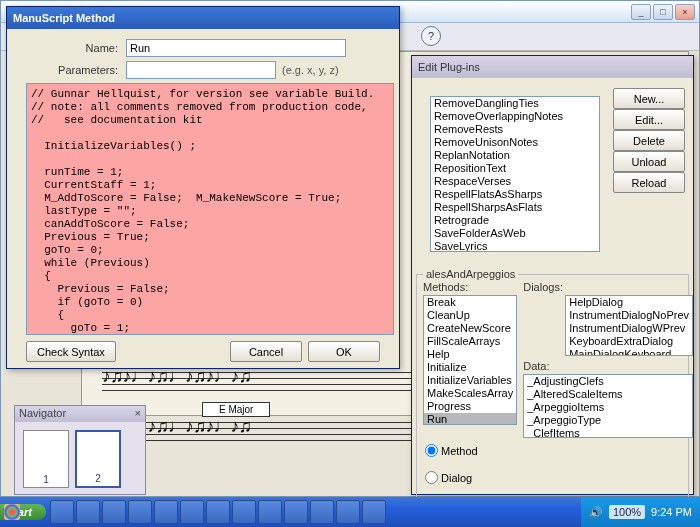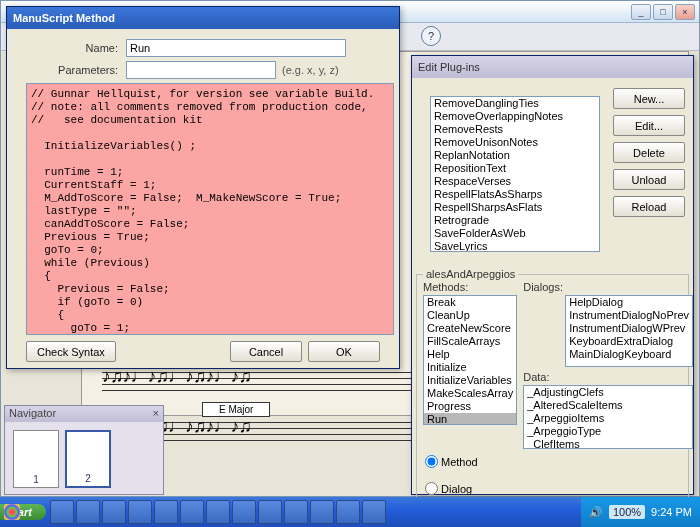--- a/index.html
+++ b/index.html
@@ -50,7 +50,7 @@
 .listbox { background: #fff; border: 1px solid #7f9db9; overflow: hidden; }
 .listbox .item { padding: 0 3px; height: 13px; line-height: 13px; white-space: nowrap; }
 .listbox .item.sel { background: #b8b8b8; }
-.side-buttons { position: absolute; right: 8px; top: 10px; display: flex; flex-direction: column; gap: 6px; }
+.side-buttons { position: absolute; right: 8px; top: 10px; display: flex; flex-direction: column; }
 .radio-row { display: flex; gap: 14px; margin: 6px 2px; flex-direction: column; }
 .radio-row label { display: flex; align-items: center; gap: 3px; }
 .radio-row input { margin: 0; }

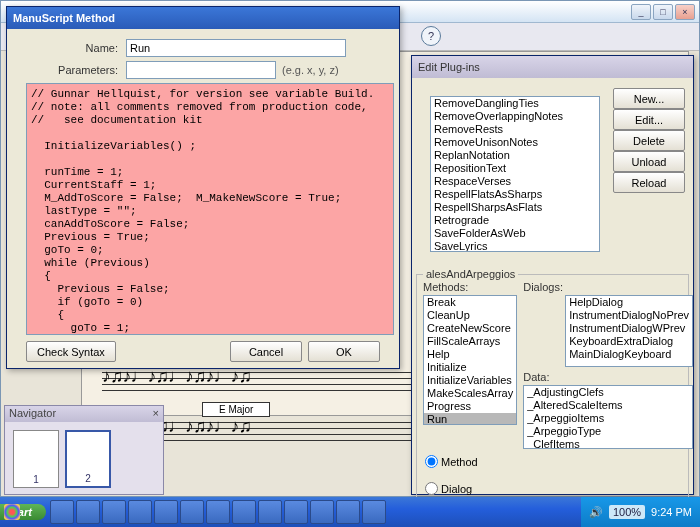--- a/index.html
+++ b/index.html
@@ -203,7 +203,7 @@
       </div>
       <div class="col">
         <div class="col-label">Dialogs:</div>
-        <div class="listbox" id="dialogs-list" style="height:72px;margin-left:42px;">
+        <div class="listbox" id="dialogs-list" style="height:61px;margin-left:42px;">
             <div class="item">HelpDialog</div>
             <div class="item">InstrumentDialogNoPrev</div>
             <div class="item">InstrumentDialogWPrev</div>

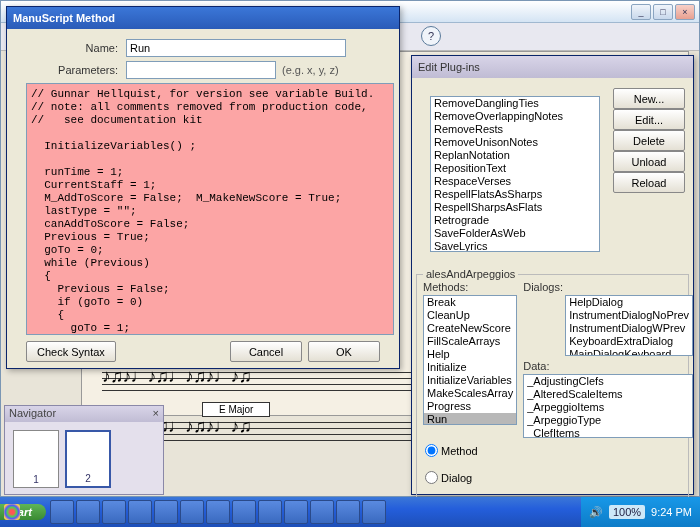--- a/index.html
+++ b/index.html
@@ -24,7 +24,7 @@
 .key-label { position: absolute; background: #fff; border: 1px solid #333; padding: 1px 16px; font-size: 10px; }
 
 
-.navigator { position: absolute; left: 4px; bottom: 32px; width: 160px; height: 90px; background: #e4e0ec; border: 1px solid #8a88a8; }
+.navigator { position: absolute; left: 14px; bottom: 32px; width: 132px; height: 90px; background: #e4e0ec; border: 1px solid #8a88a8; }
 .navigator .hdr { background: linear-gradient(#d8d4e8, #c0bcd4); height: 16px; padding: 1px 4px; font-size: 10px; color: #444; display: flex; justify-content: space-between; }
 .navigator .pages { display: flex; gap: 6px; padding: 8px; }
 .navigator .page { width: 46px; height: 58px; background: #fff; border: 1px solid #888; display: flex; align-items: flex-end; justify-content: center; font-size: 10px; color: #336; padding-bottom: 2px; }

